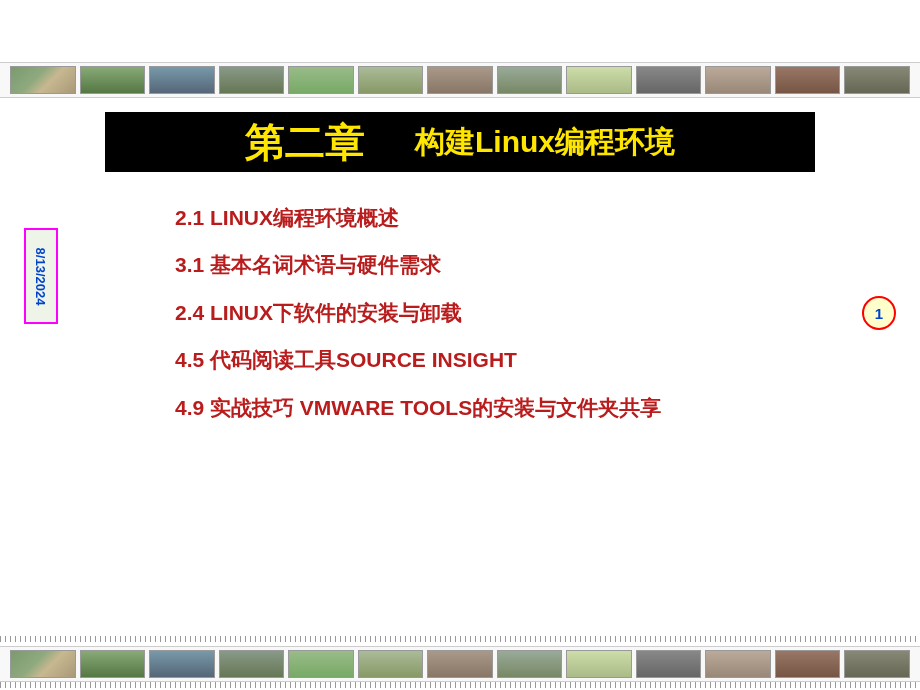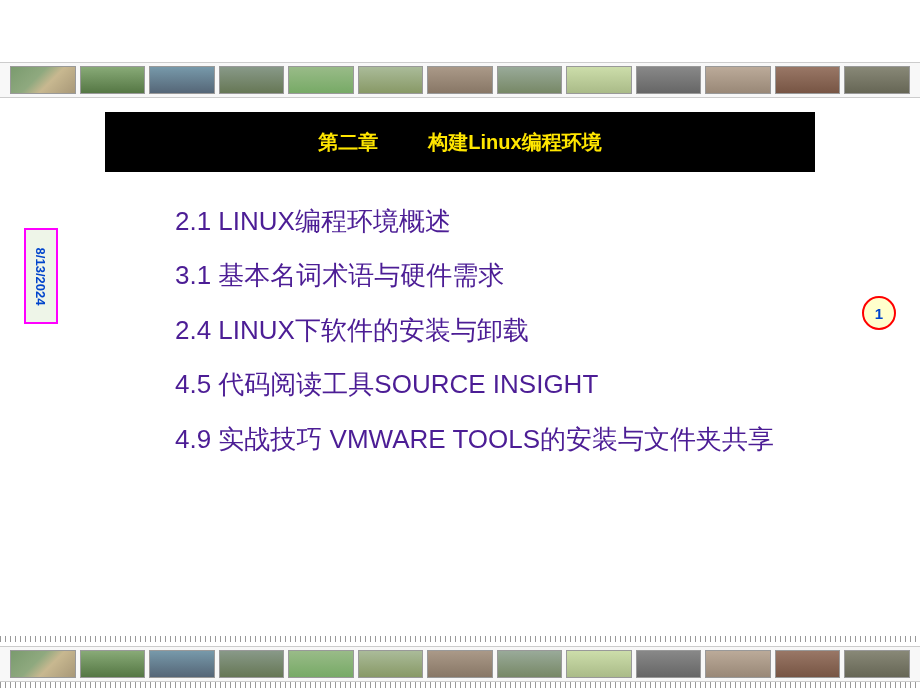--- a/index.html
+++ b/index.html
@@ -57,7 +57,7 @@
     }
     .chapter-label {
       color: #ffe600;
-      font-size: 20px;
+      font-size: 40px;
       font-weight: bold;
     }
     .chapter-title {

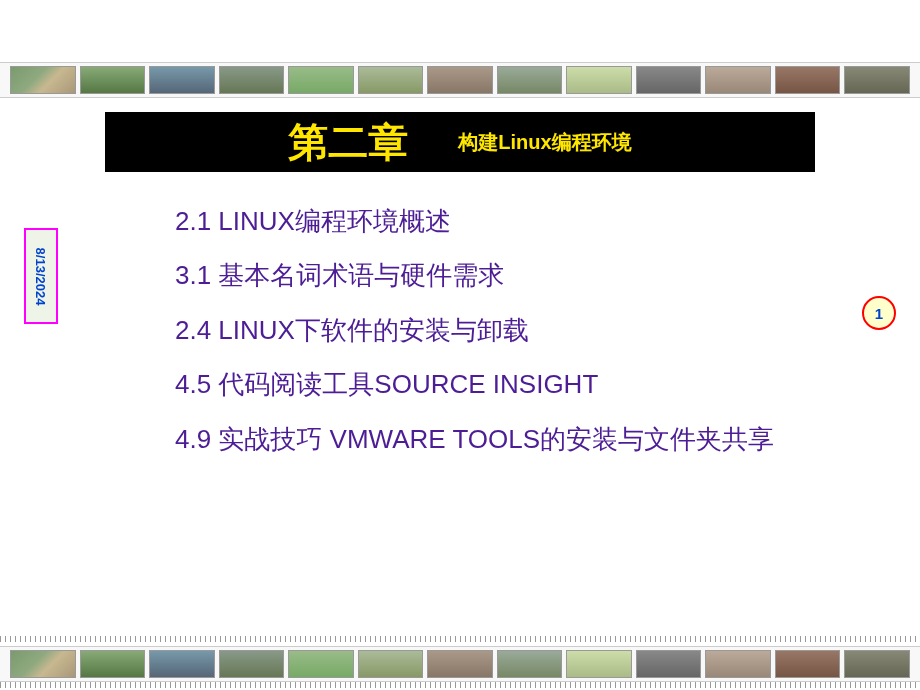--- a/index.html
+++ b/index.html
@@ -62,7 +62,7 @@
     }
     .chapter-title {
       color: #ffe600;
-      font-size: 20px;
+      font-size: 30px;
       font-weight: bold;
       text-align: right;
     }

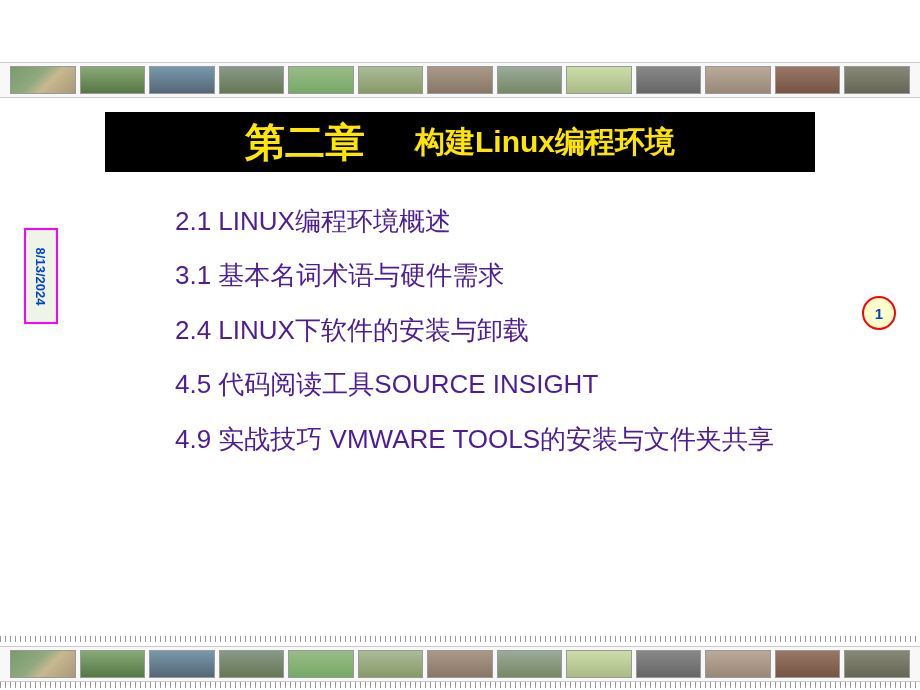--- a/index.html
+++ b/index.html
@@ -92,9 +92,9 @@
       width: 620px;
     }
     .toc-item {
-      color: #4c1d95;
-      font-size: 26px;
-      font-weight: normal;
+      color: #b91c1c;
+      font-size: 21px;
+      font-weight: bold;
       line-height: 1.4;
       margin-bottom: 18px;
     }

